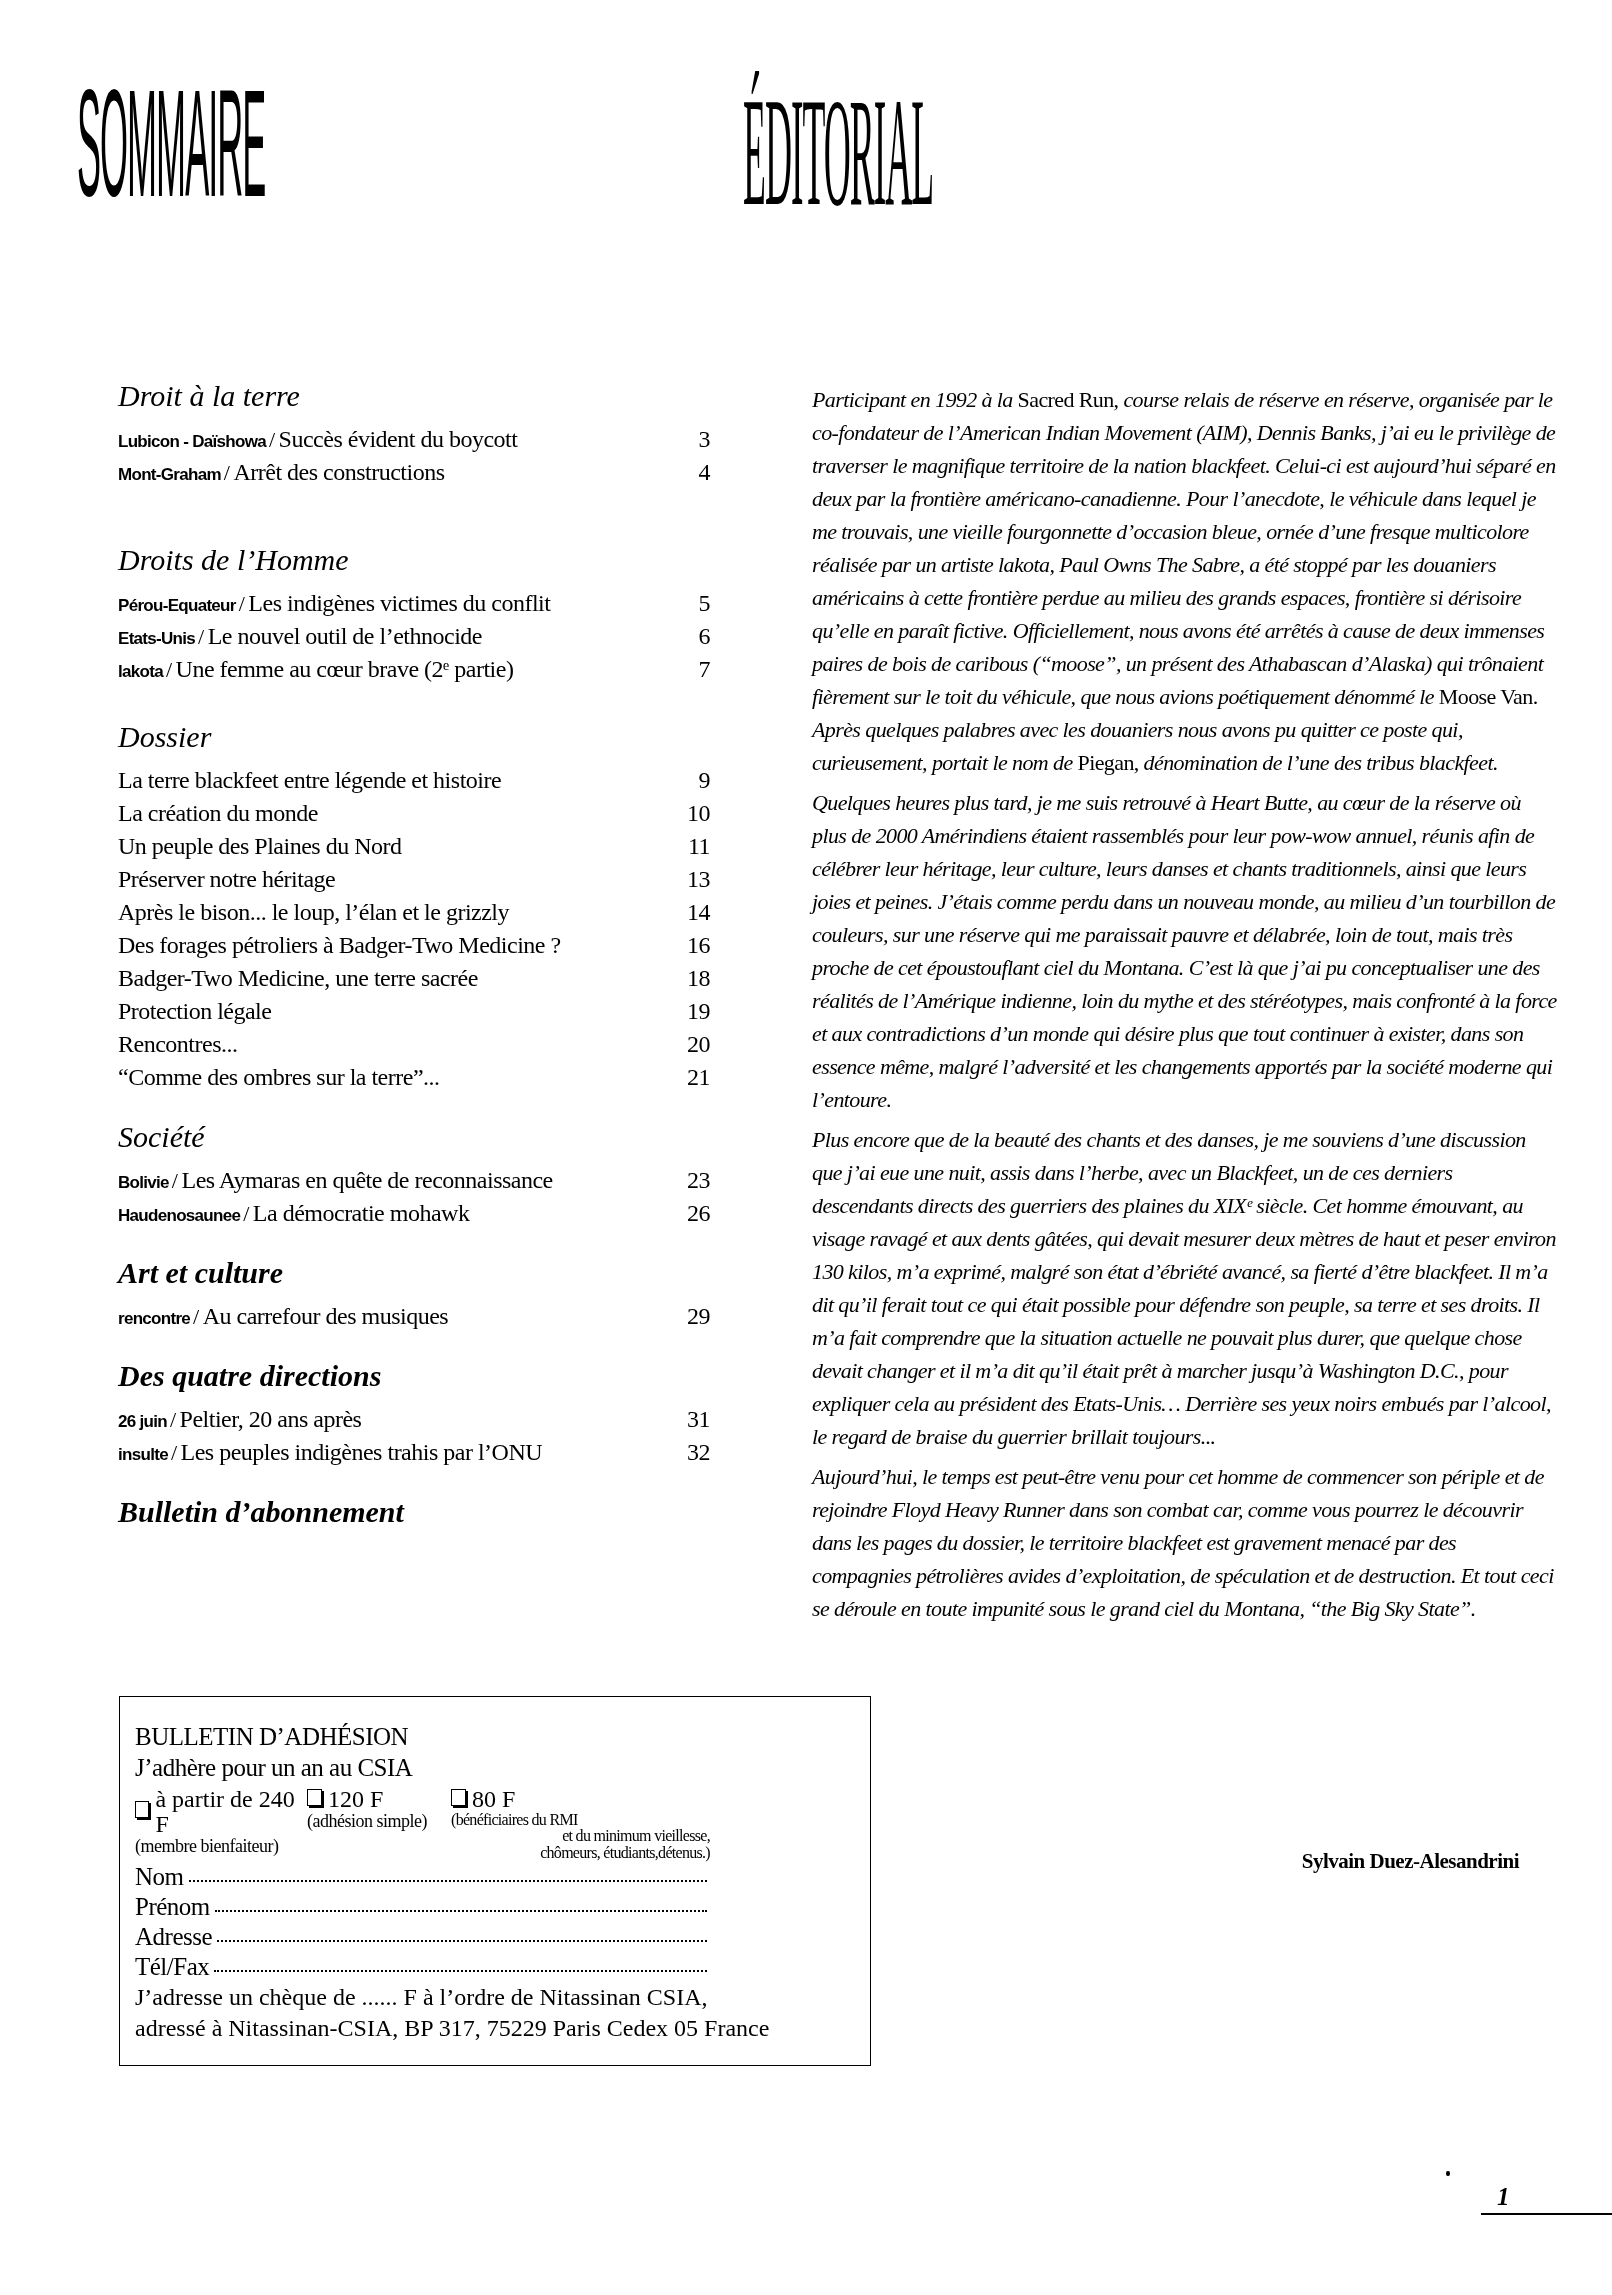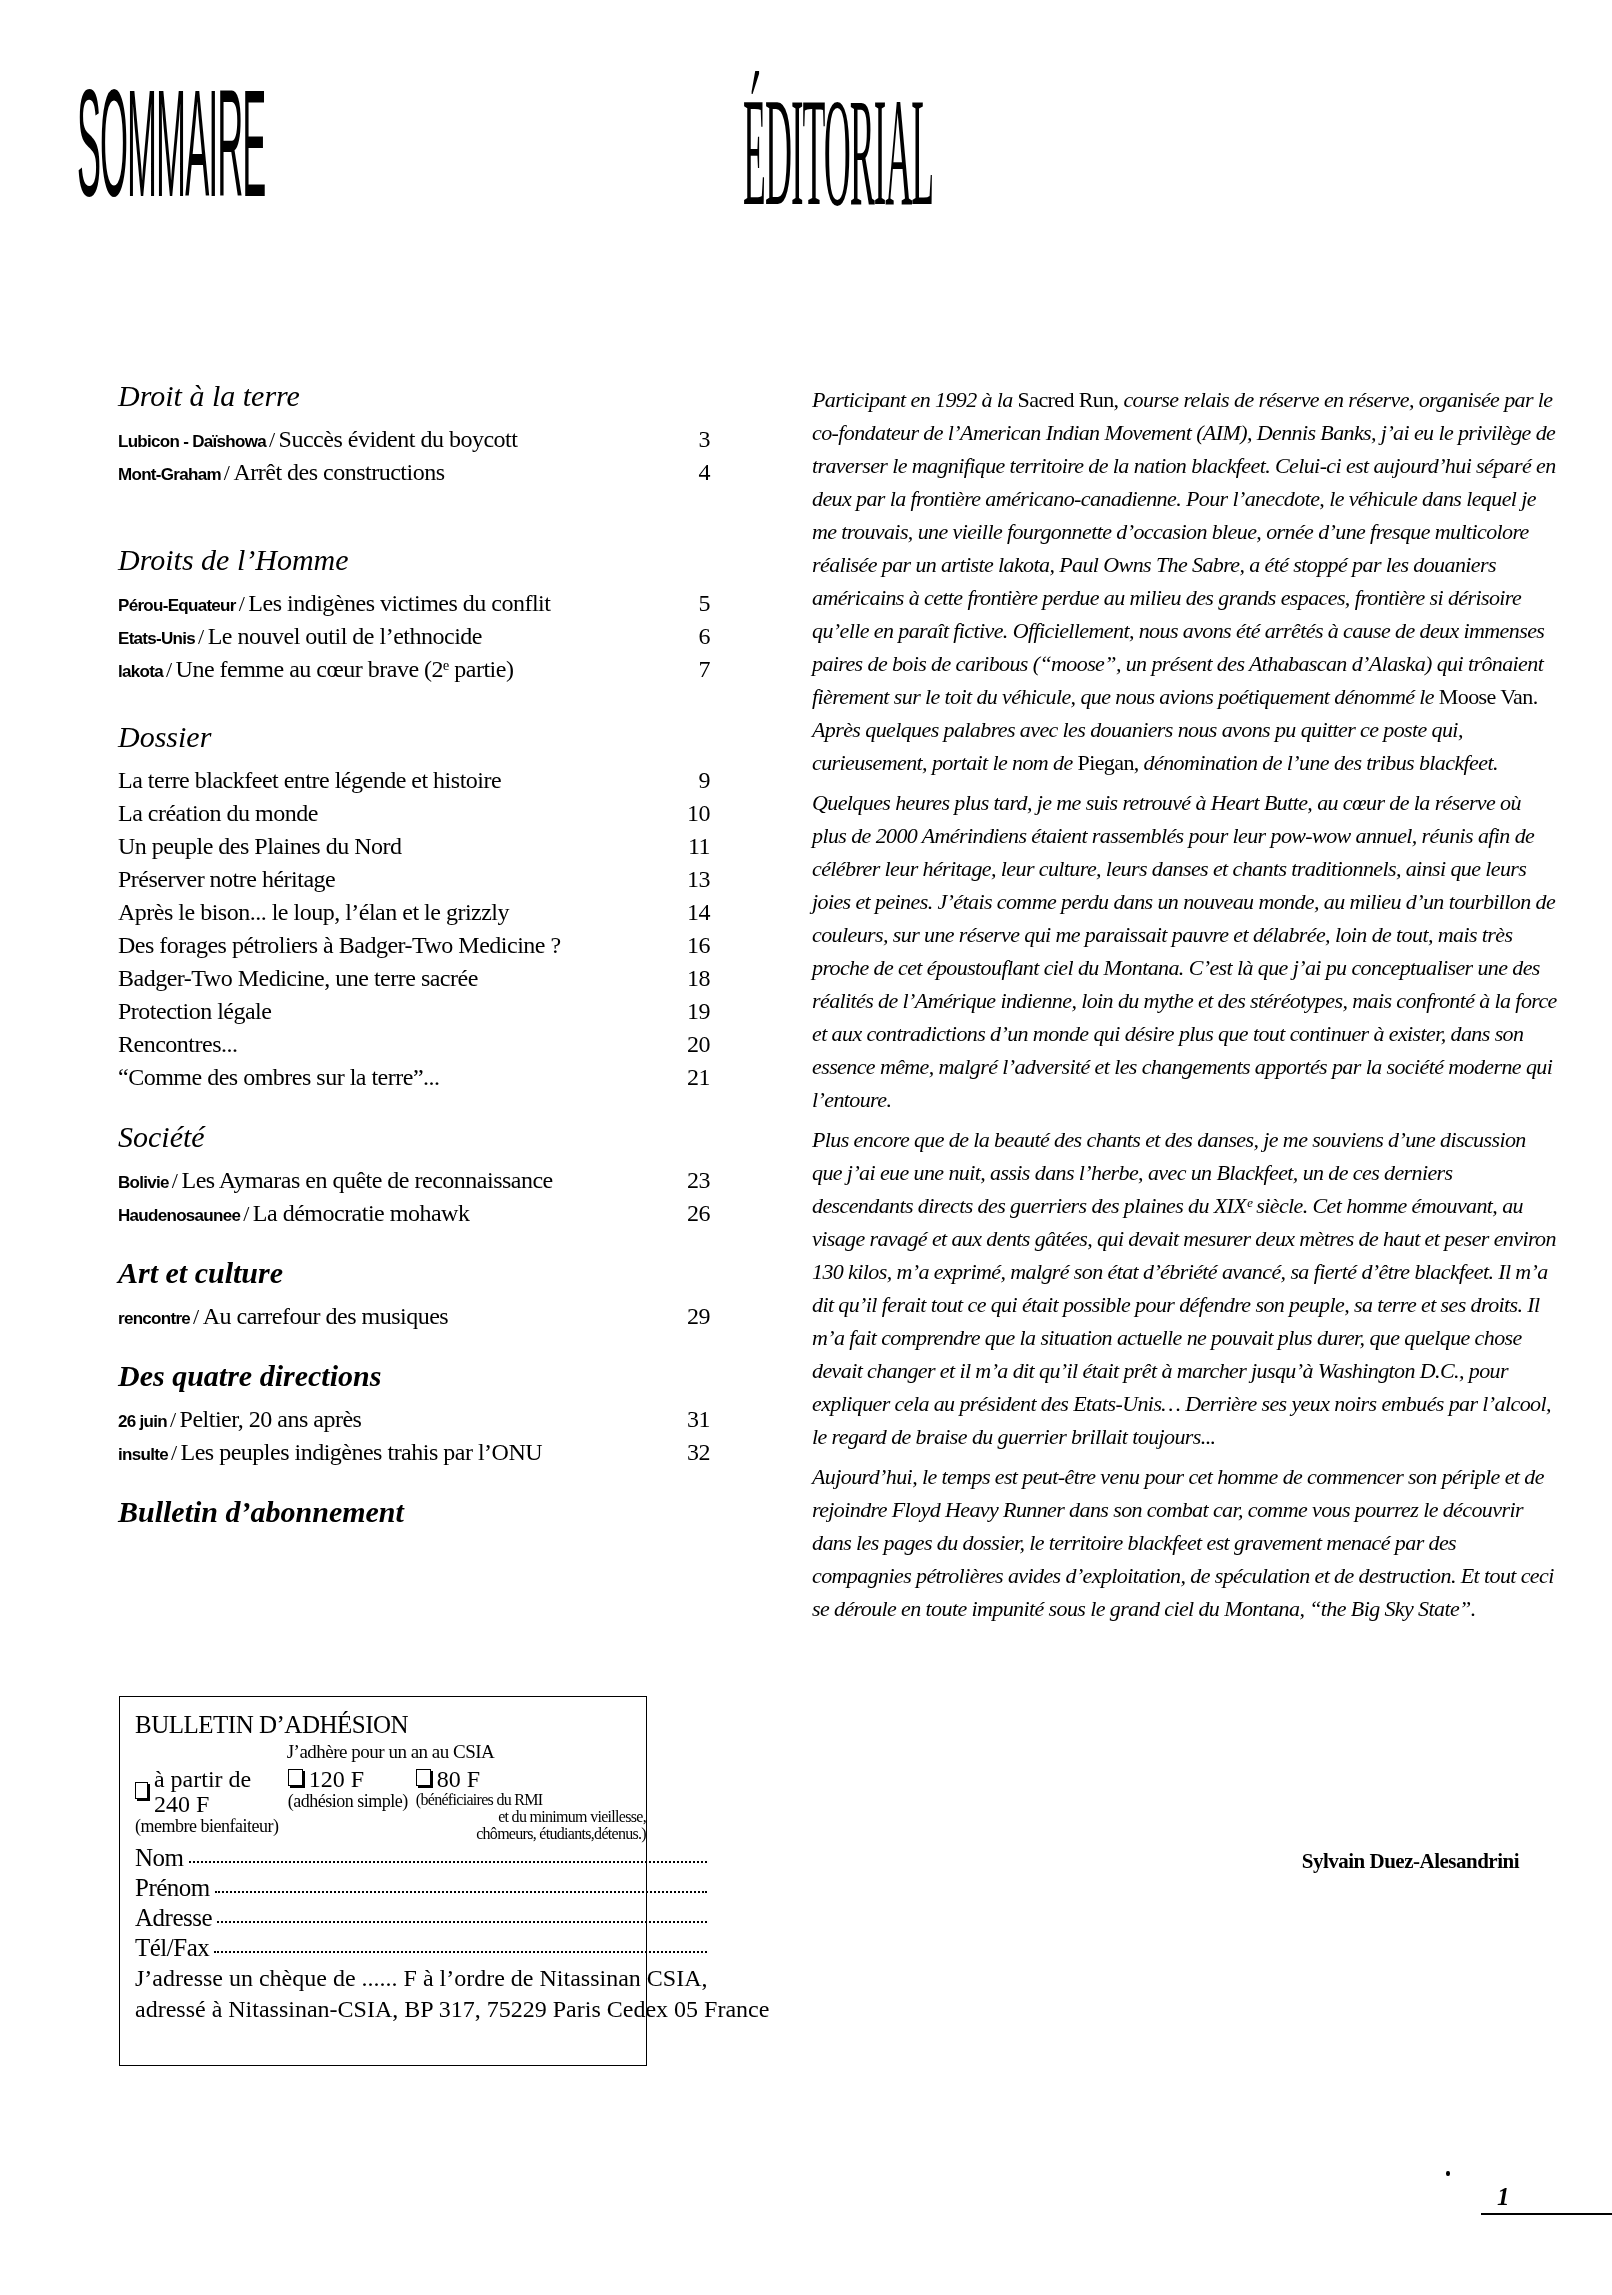--- a/index.html
+++ b/index.html
@@ -41,9 +41,9 @@
 
   
   #bulletin {
-    position: absolute; left: 119px; top: 1696px; width: 528px; height: 370px;
+    position: absolute; left: 119px; top: 1696px; width: 752px; height: 370px;
     border: 1.5px solid #000; box-sizing: border-box;
-    padding: 12px 0 0 15px; font-size: 23px; line-height: 1.25;
+    padding: 24px 0 0 15px; font-size: 23px; line-height: 1.25;
   }
   #bulletin .b-title { font-size: 25px; letter-spacing: -0.5px; }
   #bulletin .b-sub { font-size: 19px; letter-spacing: -0.5px; text-align: center; }

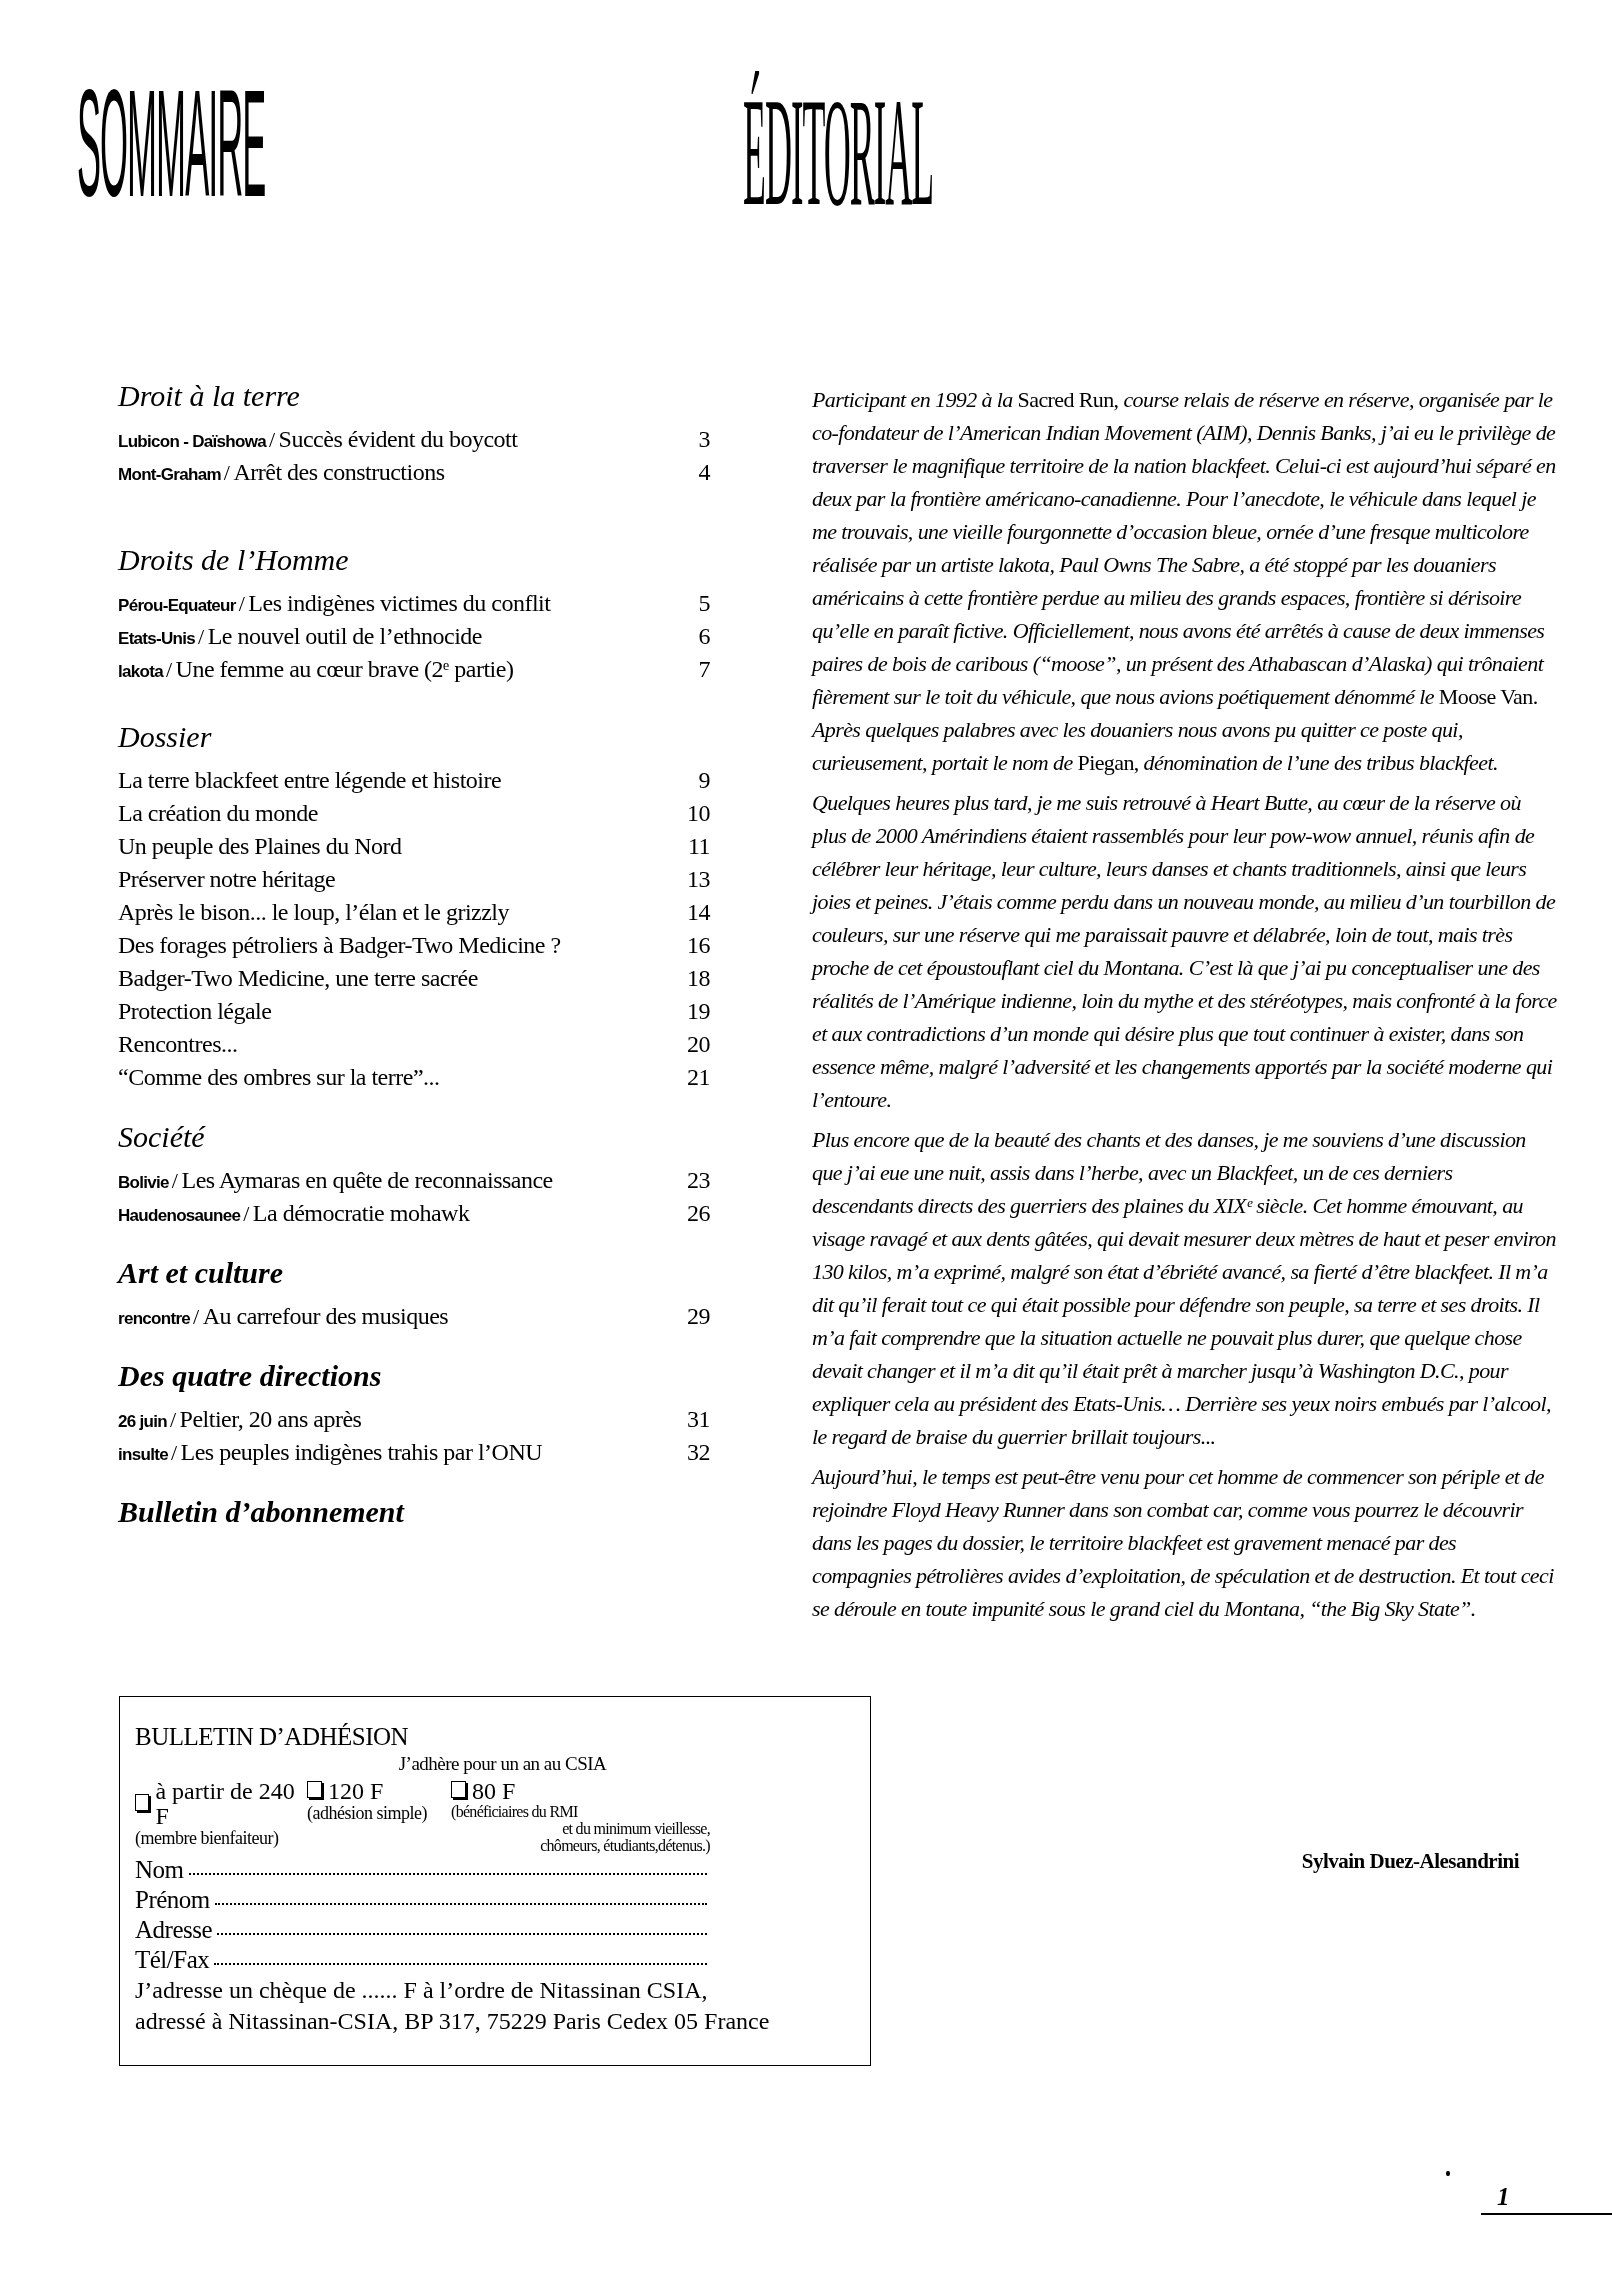--- a/index.html
+++ b/index.html
@@ -46,7 +46,7 @@
     padding: 24px 0 0 15px; font-size: 23px; line-height: 1.25;
   }
   #bulletin .b-title { font-size: 25px; letter-spacing: -0.5px; }
-  #bulletin .b-sub { font-size: 19px; letter-spacing: -0.5px; text-align: center; }
+  #bulletin .b-sub { font-size: 25px; letter-spacing: -0.5px; }
   .options { display: flex; margin-top: 3px; }
   .option { display: flex; flex-direction: column; }
   .option .opt-main { font-size: 24px; display: flex; align-items: center; line-height: 1.05; }

